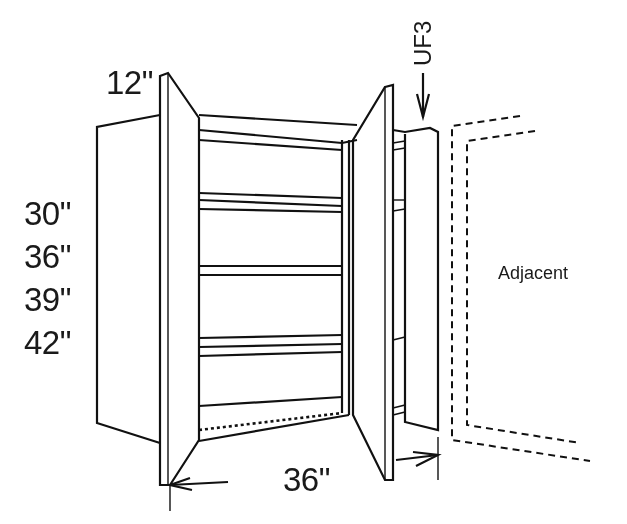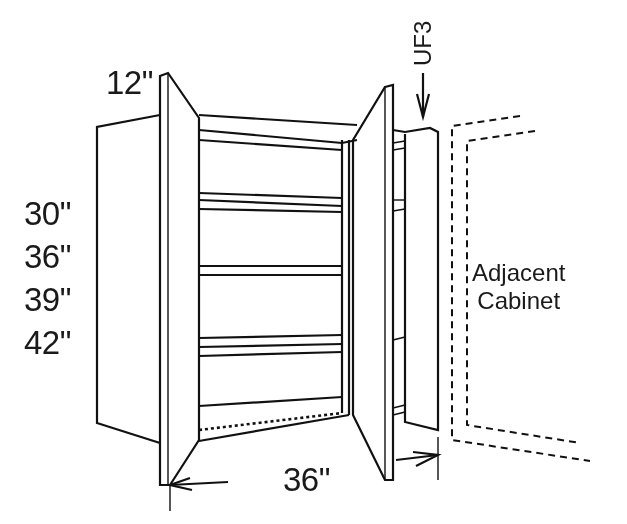--- a/index.html
+++ b/index.html
@@ -10,7 +10,7 @@
   .heights { position: absolute; left: 24px; top: 194px; display: flex; flex-direction: column; gap: 3px; }
   .heights .dim { position: static; line-height: 40px; height: 40px; }
   .uf3 { font-size: 24px; transform: rotate(-90deg); transform-origin: left top; }
-  .adj { font-size: 24px; text-align: center; line-height: 28px; }
+  .adj { font-size: 18px; text-align: center; line-height: 28px; margin-left: 26px; }
   svg line, svg polyline, svg path, svg polygon { stroke: #111; fill: none; stroke-width: 2.2; stroke-linejoin: miter; }
   svg .thin { stroke-width: 1.4; }
   svg .dash { stroke-dasharray: 7 5; stroke-width: 2; }

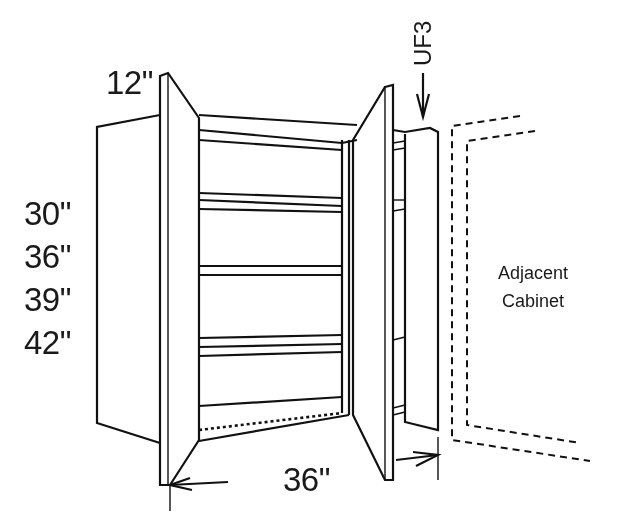--- a/index.html
+++ b/index.html
@@ -115,7 +115,6 @@
 
 <div class="lbl adj" style="left:472px; top:259px;">
   <div>Adjacent</div>
-  <div>Cabinet</div>
 </div>
 
 </body></html>

